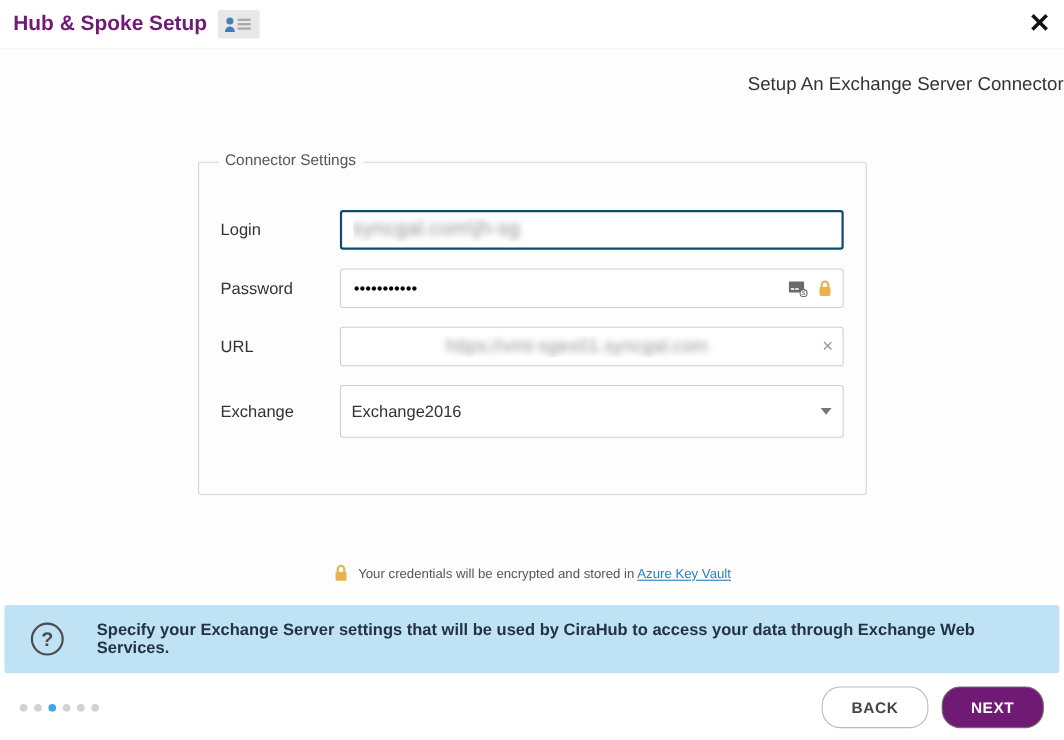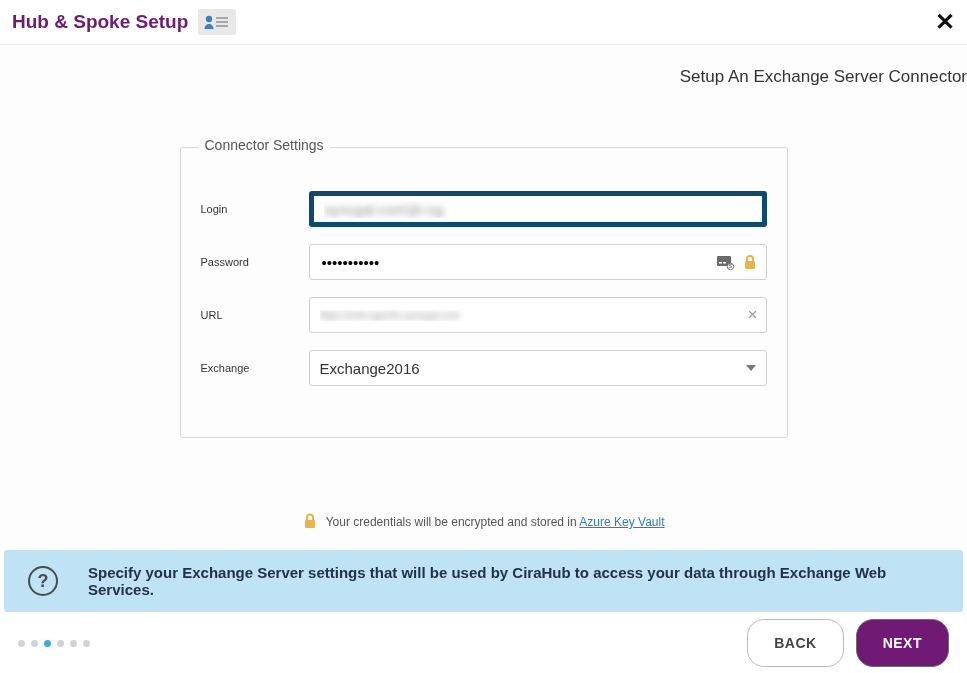--- a/index.html
+++ b/index.html
@@ -20,7 +20,7 @@
   .fieldset { position:relative; width:608px; margin:60px auto 0; border:1px solid #d5d5d5; border-radius:3px; padding:26px 20px 34px 20px; }
   .legend { position:absolute; top:-11px; left:18px; background:#fdfdfd; padding:0 6px; font-size:14px; color:#555; }
   .row { display:flex; align-items:center; margin:17px 0; }
-  .row-label { width:108px; font-size:11px; color:#333; }
+  .row-label { width:108px; font-size:15px; color:#333; }
   .input { flex:1; height:36px; border:5px solid #0c4a6e; border-radius:3px; background:#fff; font-size:15px; padding:0 10px; color:#333; }
   .input.blur { color:transparent; text-shadow:0 0 6px rgba(120,120,120,0.8); }
   .input-addon { display:flex; align-items:center; flex:1; border:1px solid #cfcfcf; border-radius:3px; background:#fff; height:36px; padding:0 6px 0 10px; }

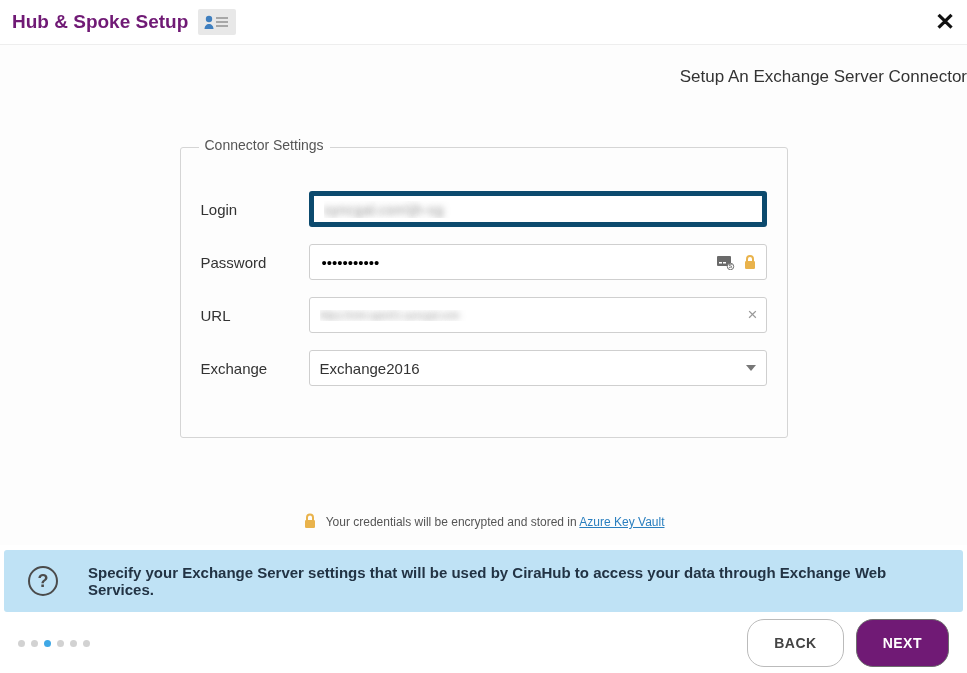--- a/index.html
+++ b/index.html
@@ -21,7 +21,7 @@
   .legend { position:absolute; top:-11px; left:18px; background:#fdfdfd; padding:0 6px; font-size:14px; color:#555; }
   .row { display:flex; align-items:center; margin:17px 0; }
   .row-label { width:108px; font-size:15px; color:#333; }
-  .input { flex:1; height:36px; border:5px solid #0c4a6e; border-radius:3px; background:#fff; font-size:15px; padding:0 10px; color:#333; }
+  .input { flex:1; height:36px; border:2px solid #0c4a6e; border-radius:3px; background:#fff; font-size:19px; padding:0 10px; color:#333; }
   .input.blur { color:transparent; text-shadow:0 0 6px rgba(120,120,120,0.8); }
   .input-addon { display:flex; align-items:center; flex:1; border:1px solid #cfcfcf; border-radius:3px; background:#fff; height:36px; padding:0 6px 0 10px; }
   .input-addon .ctrl { flex:1; font-size:15px; border:none; outline:none; background:transparent; }

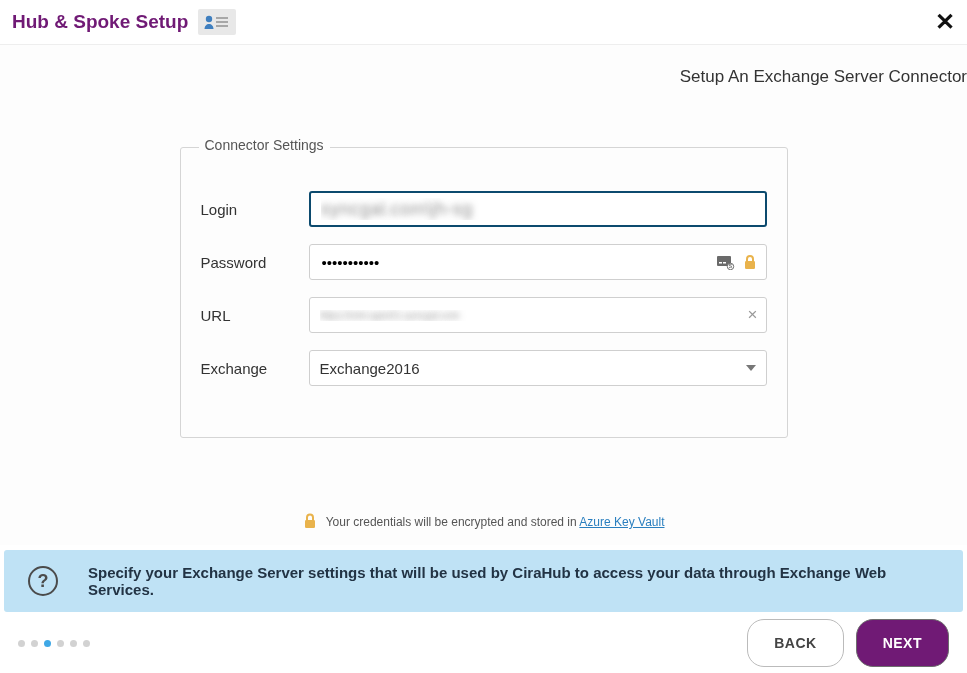--- a/index.html
+++ b/index.html
@@ -27,7 +27,7 @@
   .input-addon .ctrl { flex:1; font-size:15px; border:none; outline:none; background:transparent; }
   .addon-icon { width:20px; display:flex; align-items:center; justify-content:center; margin-left:4px; }
   .url-wrap { flex:1; display:flex; align-items:center; border:1px solid #cfcfcf; border-radius:3px; background:#fff; height:36px; }
-  .url-wrap .url-input { flex:1; border:none; padding:0 10px; font-size:10px; color:transparent; text-shadow:0 0 6px rgba(120,120,120,0.8); background:transparent; outline:none; }
+  .url-wrap .url-input { flex:1; border:none; padding:0 10px; font-size:17px; color:transparent; text-shadow:0 0 6px rgba(120,120,120,0.8); background:transparent; outline:none;text-align:center; }
   .url-suffix { font-size:15px; color:#333; padding:0 8px; }
   .clear-x { color:#999; font-size:17px; padding:0 8px; cursor:pointer; }
   .select-wrap { flex:1; display:flex; align-items:center; border:1px solid #cfcfcf; border-radius:3px; background:#fff; height:36px; padding:0 6px 0 10px; }

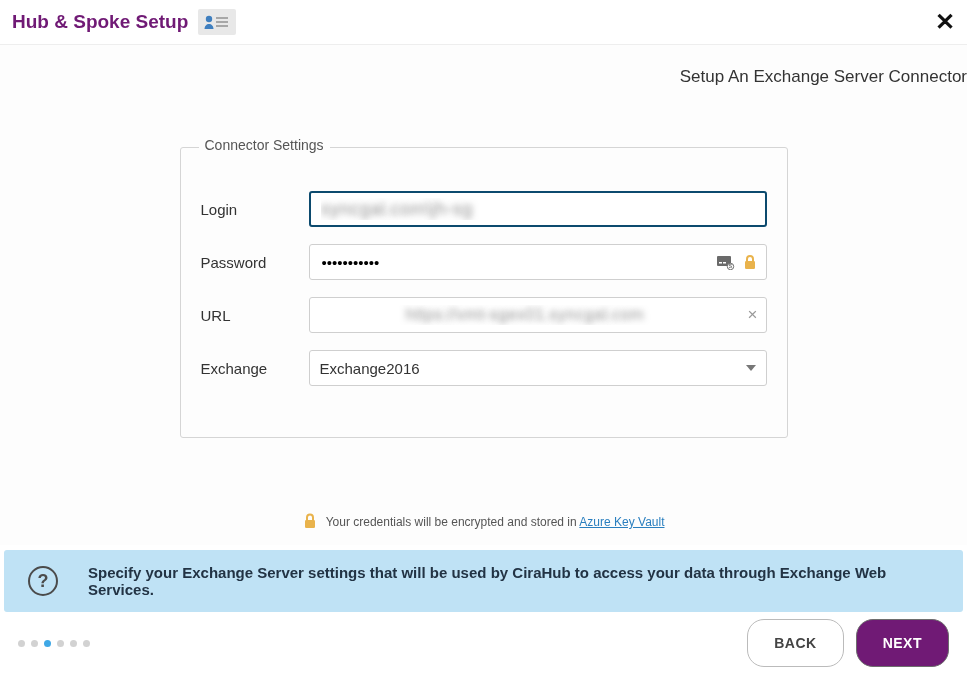--- a/index.html
+++ b/index.html
@@ -30,7 +30,7 @@
   .url-wrap .url-input { flex:1; border:none; padding:0 10px; font-size:17px; color:transparent; text-shadow:0 0 6px rgba(120,120,120,0.8); background:transparent; outline:none;text-align:center; }
   .url-suffix { font-size:15px; color:#333; padding:0 8px; }
   .clear-x { color:#999; font-size:17px; padding:0 8px; cursor:pointer; }
-  .select-wrap { flex:1; display:flex; align-items:center; border:1px solid #cfcfcf; border-radius:3px; background:#fff; height:36px; padding:0 6px 0 10px; }
+  .select-wrap { flex:1; display:flex; align-items:center; border:1px solid #cfcfcf; border-radius:3px; background:#fff; height:48px; padding:0 6px 0 10px; }
   .select-val { flex:1; font-size:15px; color:#333; }
   .caret { width:0; height:0; border-left:5px solid transparent; border-right:5px solid transparent; border-top:6px solid #777; margin-right:4px; }
 

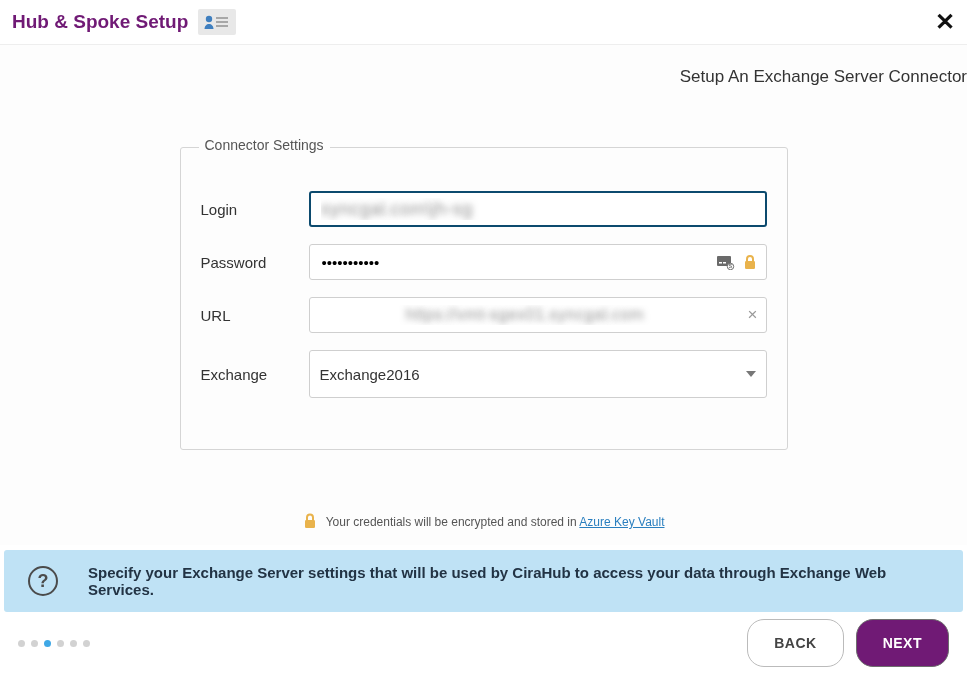--- a/index.html
+++ b/index.html
@@ -50,7 +50,7 @@
   .dot { width:7px; height:7px; border-radius:50%; background:#d2d2d2; }
   .dot.active { background:#3fa8e6; }
   .footer-spacer { flex:1; }
-  .btn { height:48px; border-radius:17px; padding:0 26px; font-size:14px; font-weight:700; letter-spacing:.5px; cursor:pointer; display:flex; align-items:center; justify-content:center; }
+  .btn { height:38px; border-radius:17px; padding:0 26px; font-size:14px; font-weight:700; letter-spacing:.5px; cursor:pointer; display:flex; align-items:center; justify-content:center; }
   .btn-back { background:#fff; border:1px solid #bbb; color:#444; margin-right:12px; }
   .btn-next { background:#701a75; border:1px solid #6e6e6e; color:#fff; }
 </style>

